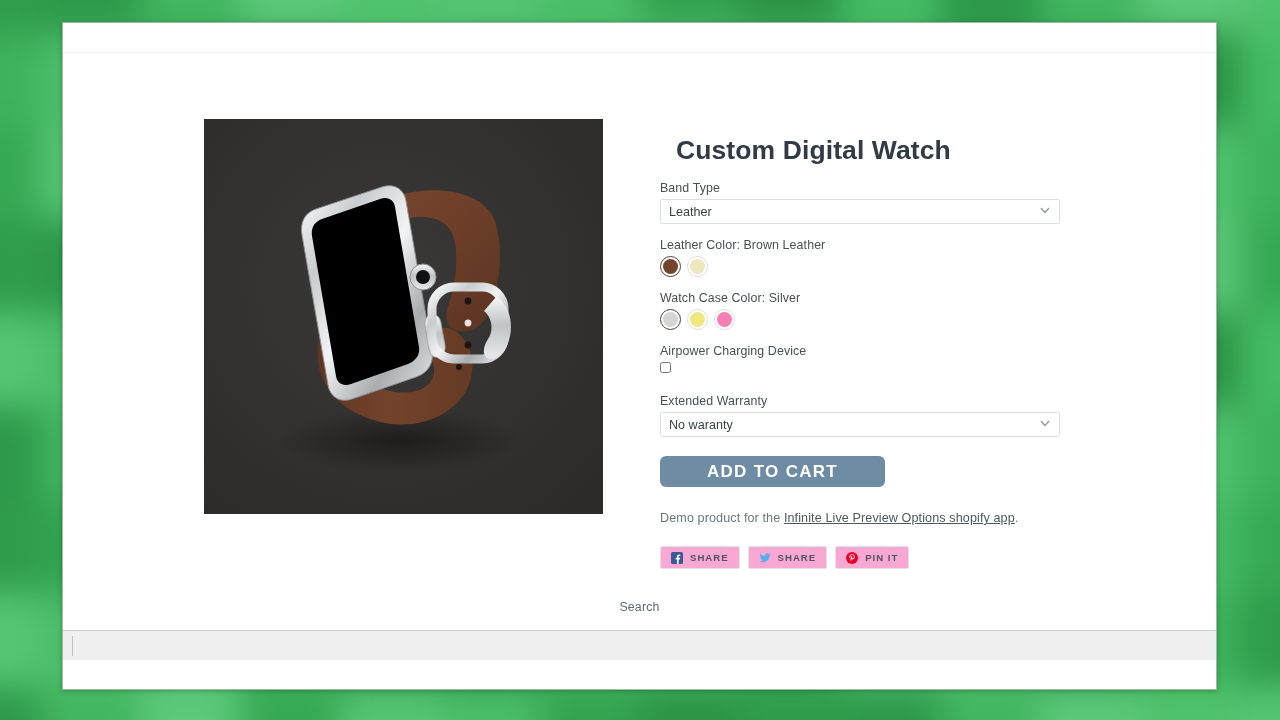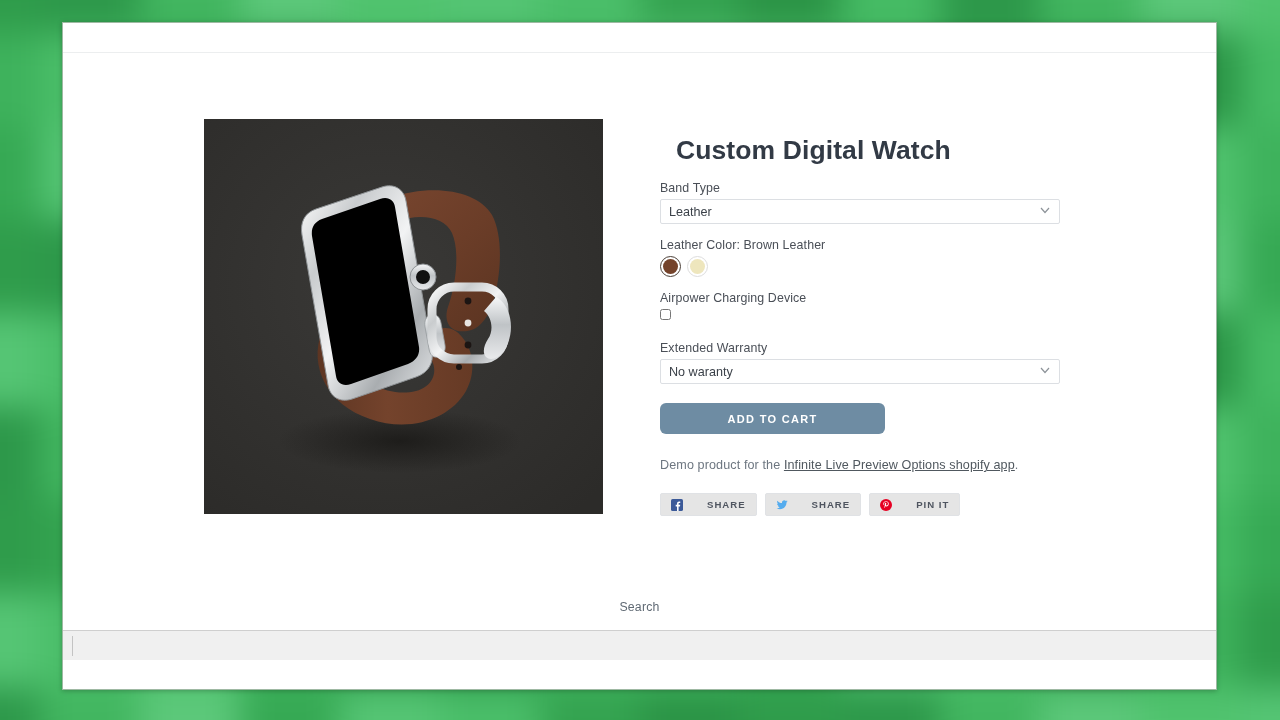--- a/index.html
+++ b/index.html
@@ -482,6 +482,20 @@
         </div>
 
         
+        <div class="option-group">
+          <div class="option-label">Watch Case Color: Silver</div>
+          <div class="swatches">
+            <span class="swatch selected">
+              <span style="background:#d5d5d5"></span>
+            </span>
+            <span class="swatch">
+              <span style="background:#efe77f"></span>
+            </span>
+            <span class="swatch">
+              <span style="background:#f57fb2"></span>
+            </span>
+          </div>
+        </div>
 
         
         <div class="option-group">

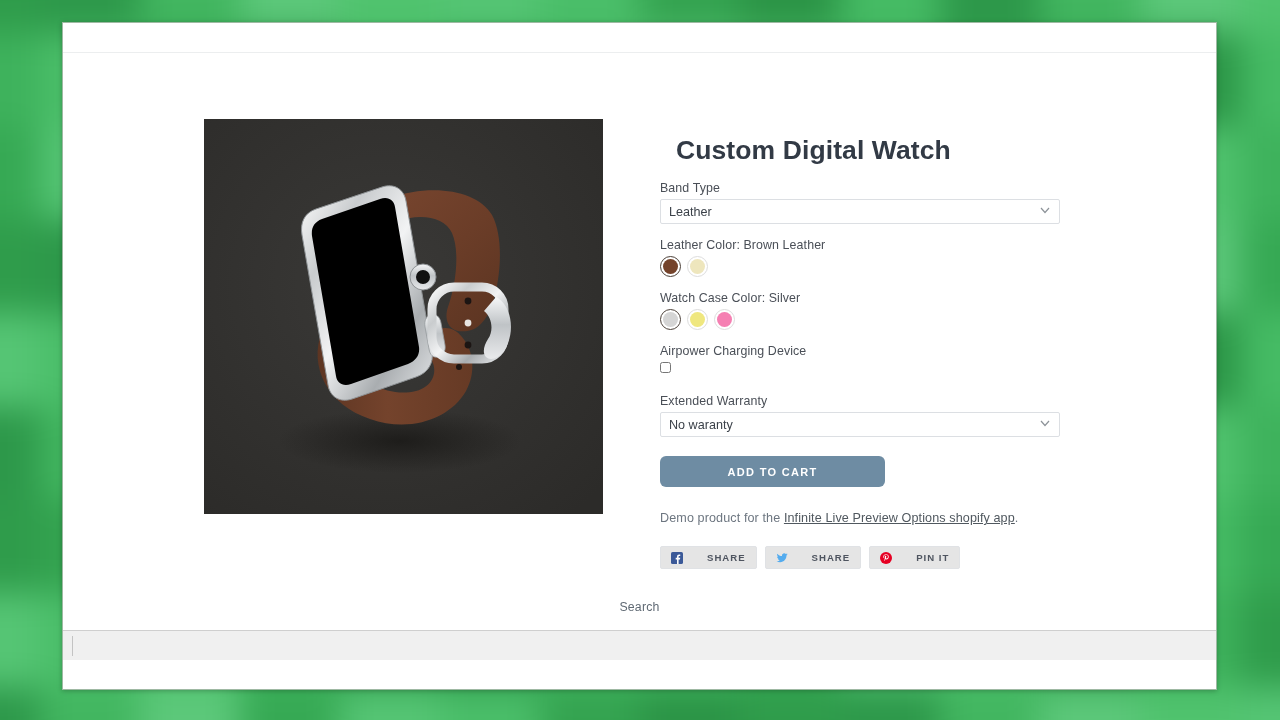--- a/index.html
+++ b/index.html
@@ -184,7 +184,7 @@
     border: none;
     border-radius: 6px;
     font-family: "Liberation Sans", sans-serif;
-    font-size: 11px;
+    font-size: 17px;
     font-weight: bold;
     letter-spacing: 1.3px;
     cursor: pointer;

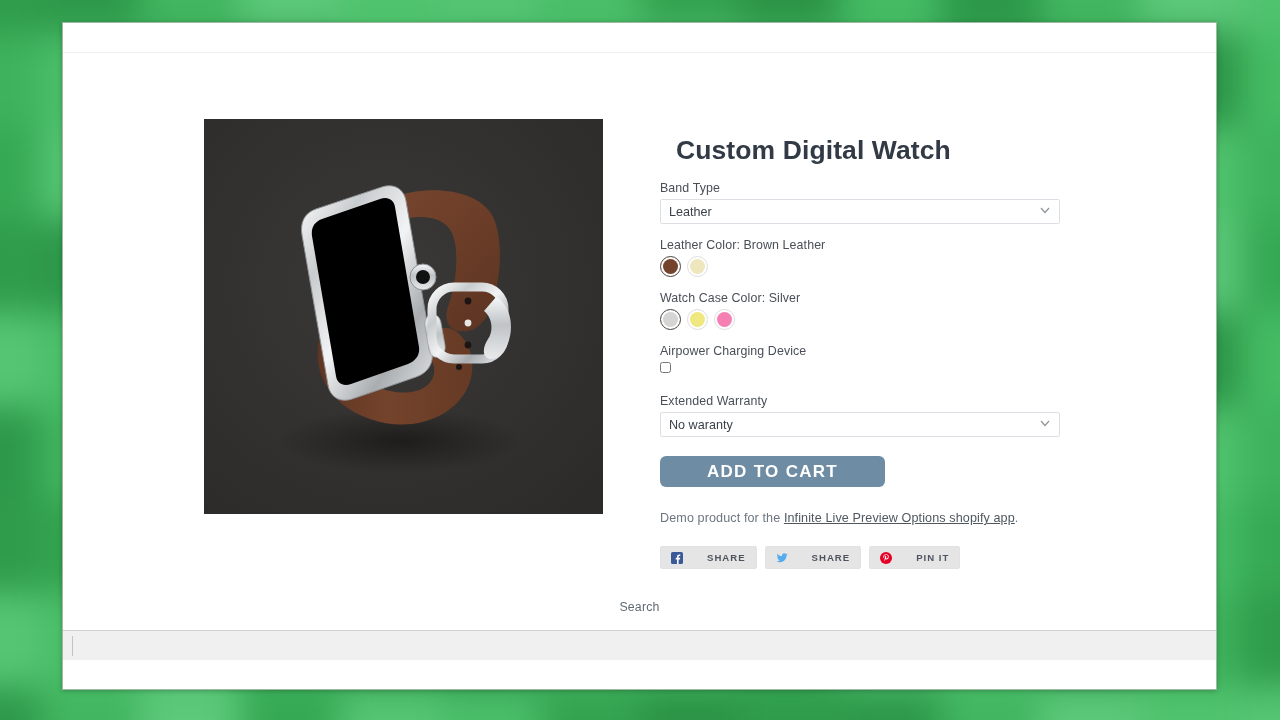--- a/index.html
+++ b/index.html
@@ -205,12 +205,12 @@
   .share-btn {
     display: flex;
     align-items: center;
-    gap: 24px;
+    gap: 7px;
     height: 23px;
     padding: 0 10px;
     border: 1px solid #e0e2e5;
     border-radius: 2px;
-    background: #e5e5e5;
+    background: #f9a8d4;
     font-size: 9.6px;
     font-weight: bold;
     letter-spacing: 1px;

